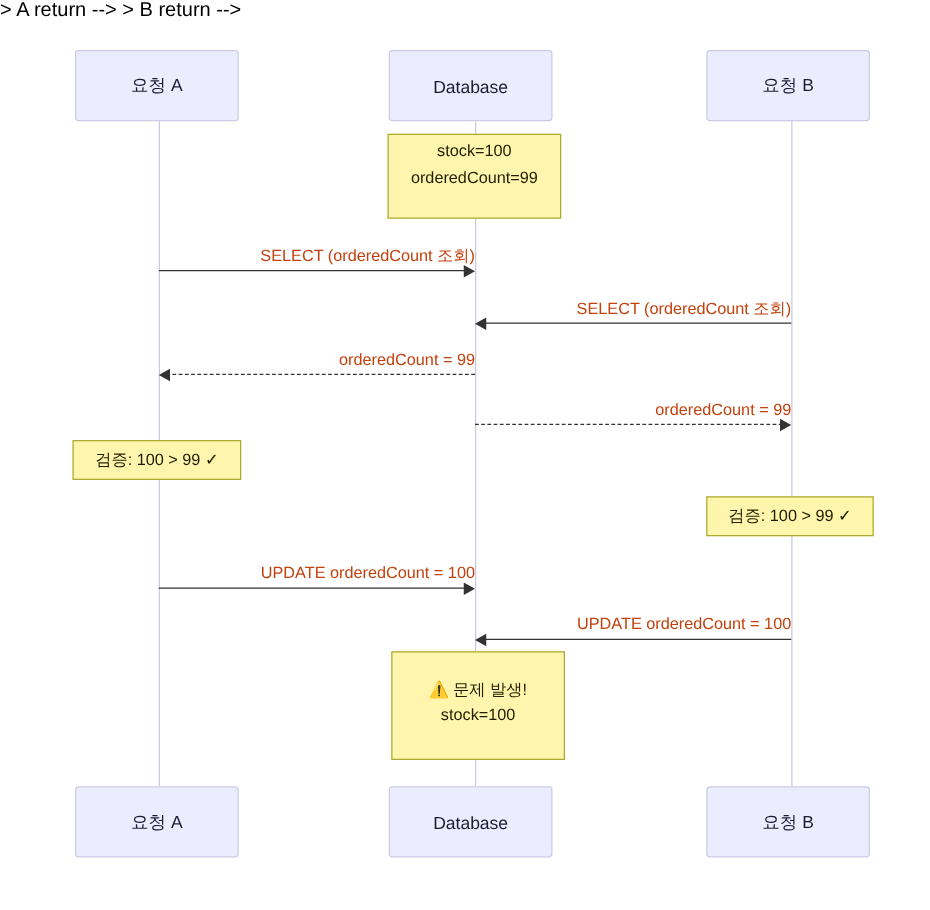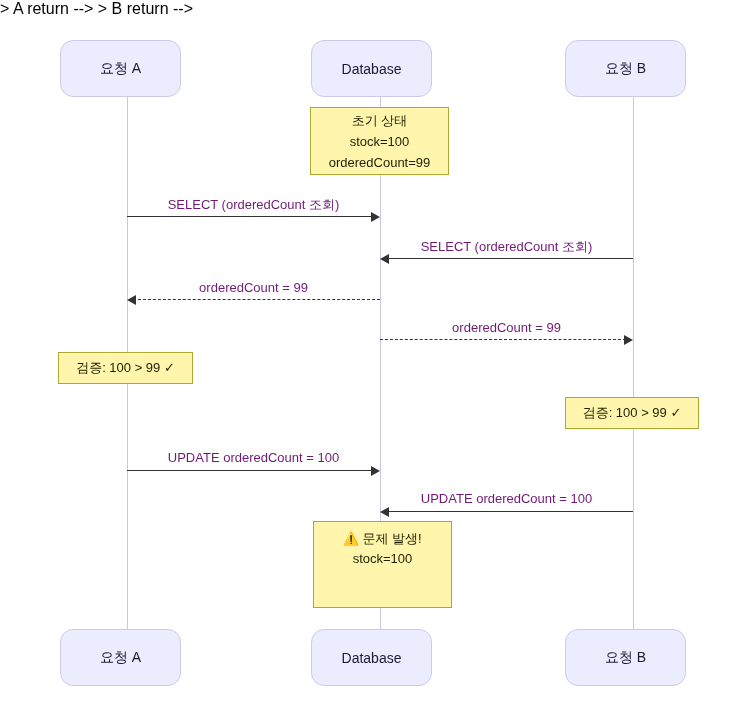--- a/index.html
+++ b/index.html
@@ -11,8 +11,8 @@
   #life-a{left:127px;} #life-db{left:380px;} #life-b{left:633px;}
 
   
-  .actor{position:absolute;width:121px;height:57px;background:#ececff;border:1px solid #ccccе3;
-         border:1px solid #cbcbe6;border-radius:13px;display:flex;align-items:center;justify-content:center;
+  .actor{position:absolute;width:131px;height:57px;background:#ececff;border:1px solid #ccccе3;
+         border:1px solid #cbcbe6;border-radius:3px;display:flex;align-items:center;justify-content:center;
          font-size:14px;color:#1a1a33;box-sizing:border-box;}
   #actor-a-top{left:60px;top:40px;} #actor-db-top{left:311px;top:40px;} #actor-b-top{left:565px;top:40px;}
   #actor-a-bot{left:60px;top:629px;} #actor-db-bot{left:311px;top:629px;} #actor-b-bot{left:565px;top:629px;}

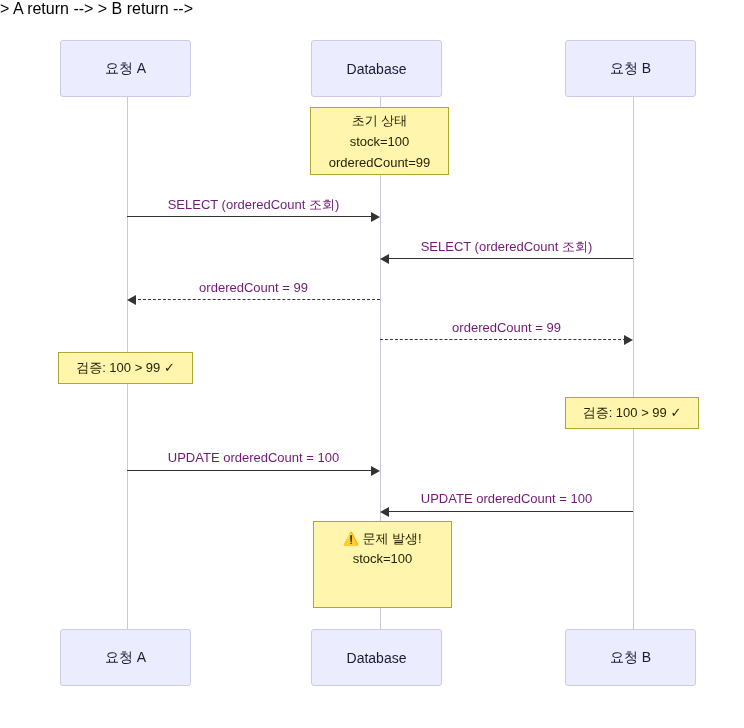--- a/index.html
+++ b/index.html
@@ -74,7 +74,6 @@
 
   
   <div class="note" id="note-initial">
-    <div>초기 상태</div>
     <div>stock=100</div>
     <div>orderedCount=99</div>
   </div>

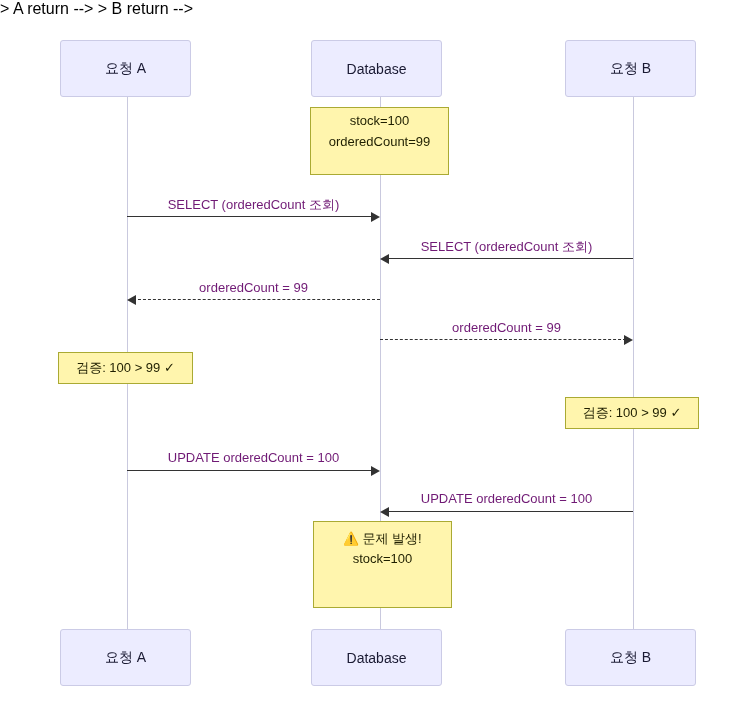--- a/index.html
+++ b/index.html
@@ -27,7 +27,7 @@
   .warn-icon{color:#e0a800;margin-right:3px;}
 
   
-  .msg-label{position:absolute;text-align:center;font-size:13px;color:#701a75;white-space:nowrap;}
+  .msg-label{position:absolute;text-align:right;font-size:13px;color:#c2410c;white-space:nowrap;}
   #label-m1{left:127px;top:196px;width:253px;}
   #label-m2{left:380px;top:238px;width:253px;}
   #label-m3{left:127px;top:280px;width:253px;}

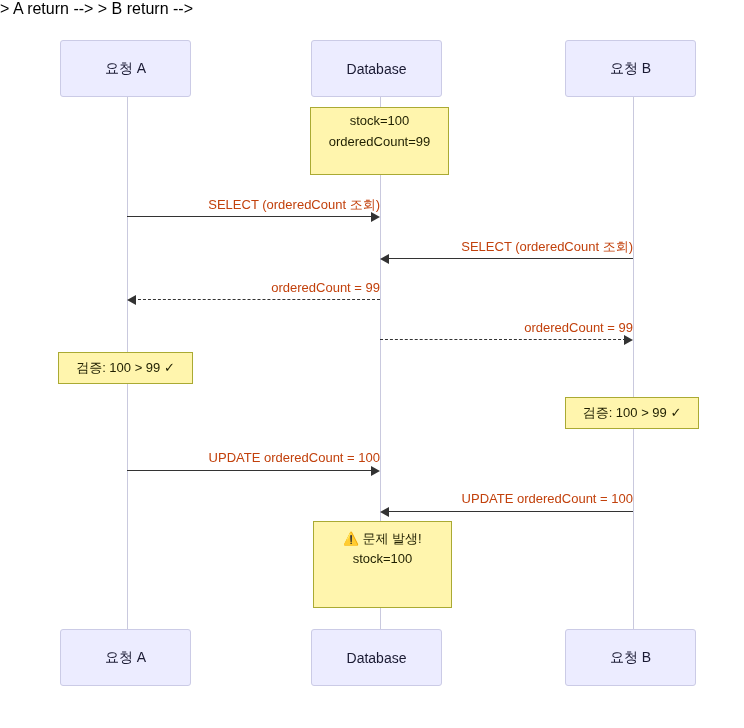--- a/index.html
+++ b/index.html
@@ -23,7 +23,7 @@
   #note-initial{left:310px;top:107px;width:139px;height:68px;line-height:21px;padding-top:2px;}
   #note-verify-a{left:58px;top:352px;width:135px;height:32px;line-height:30px;}
   #note-verify-b{left:565px;top:397px;width:134px;height:32px;line-height:30px;}
-  #note-problem{left:313px;top:521px;width:139px;height:87px;line-height:20px;padding-top:7px;}
+  #note-problem{left:313px;top:521px;width:139px;height:87px;line-height:20px;padding-top:20px;}
   .warn-icon{color:#e0a800;margin-right:3px;}
 
   

